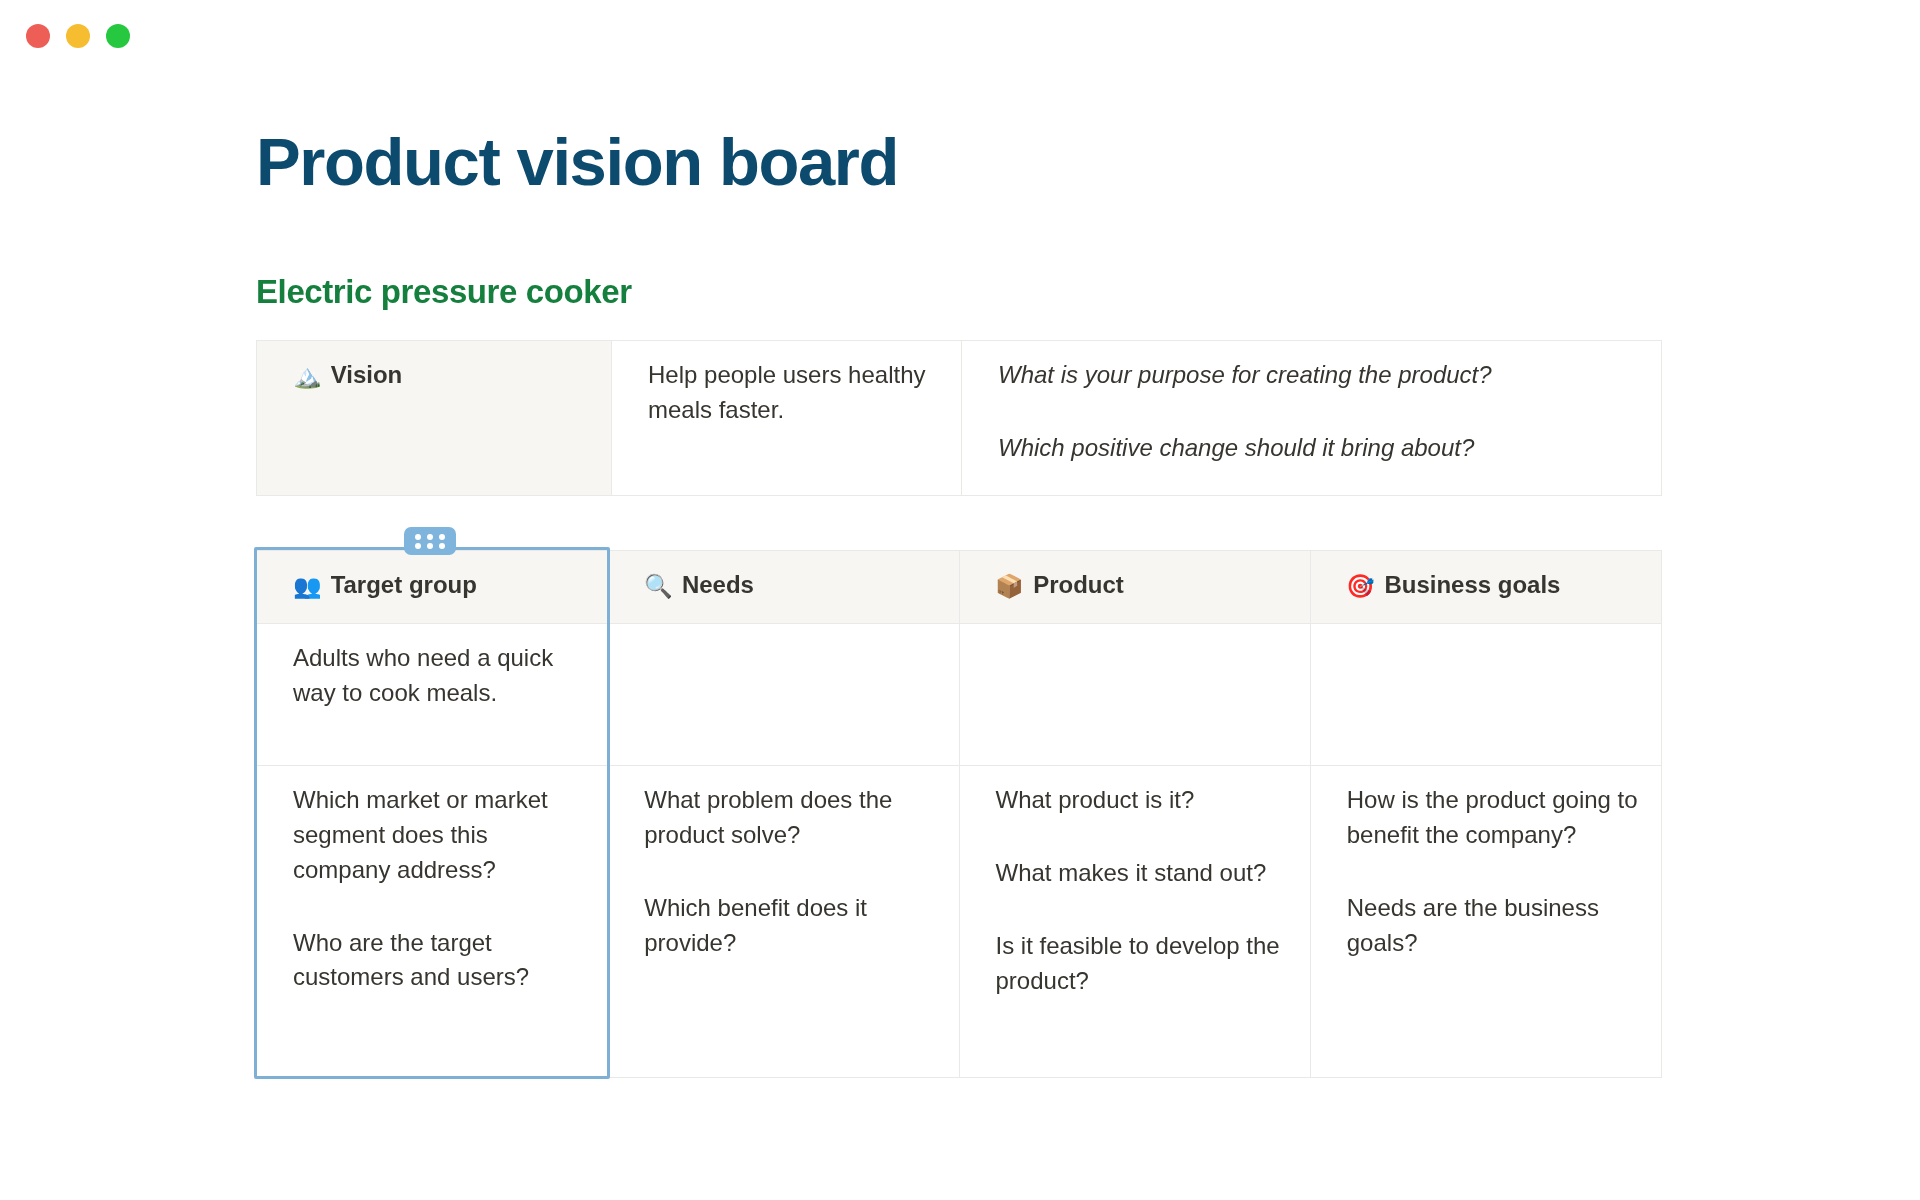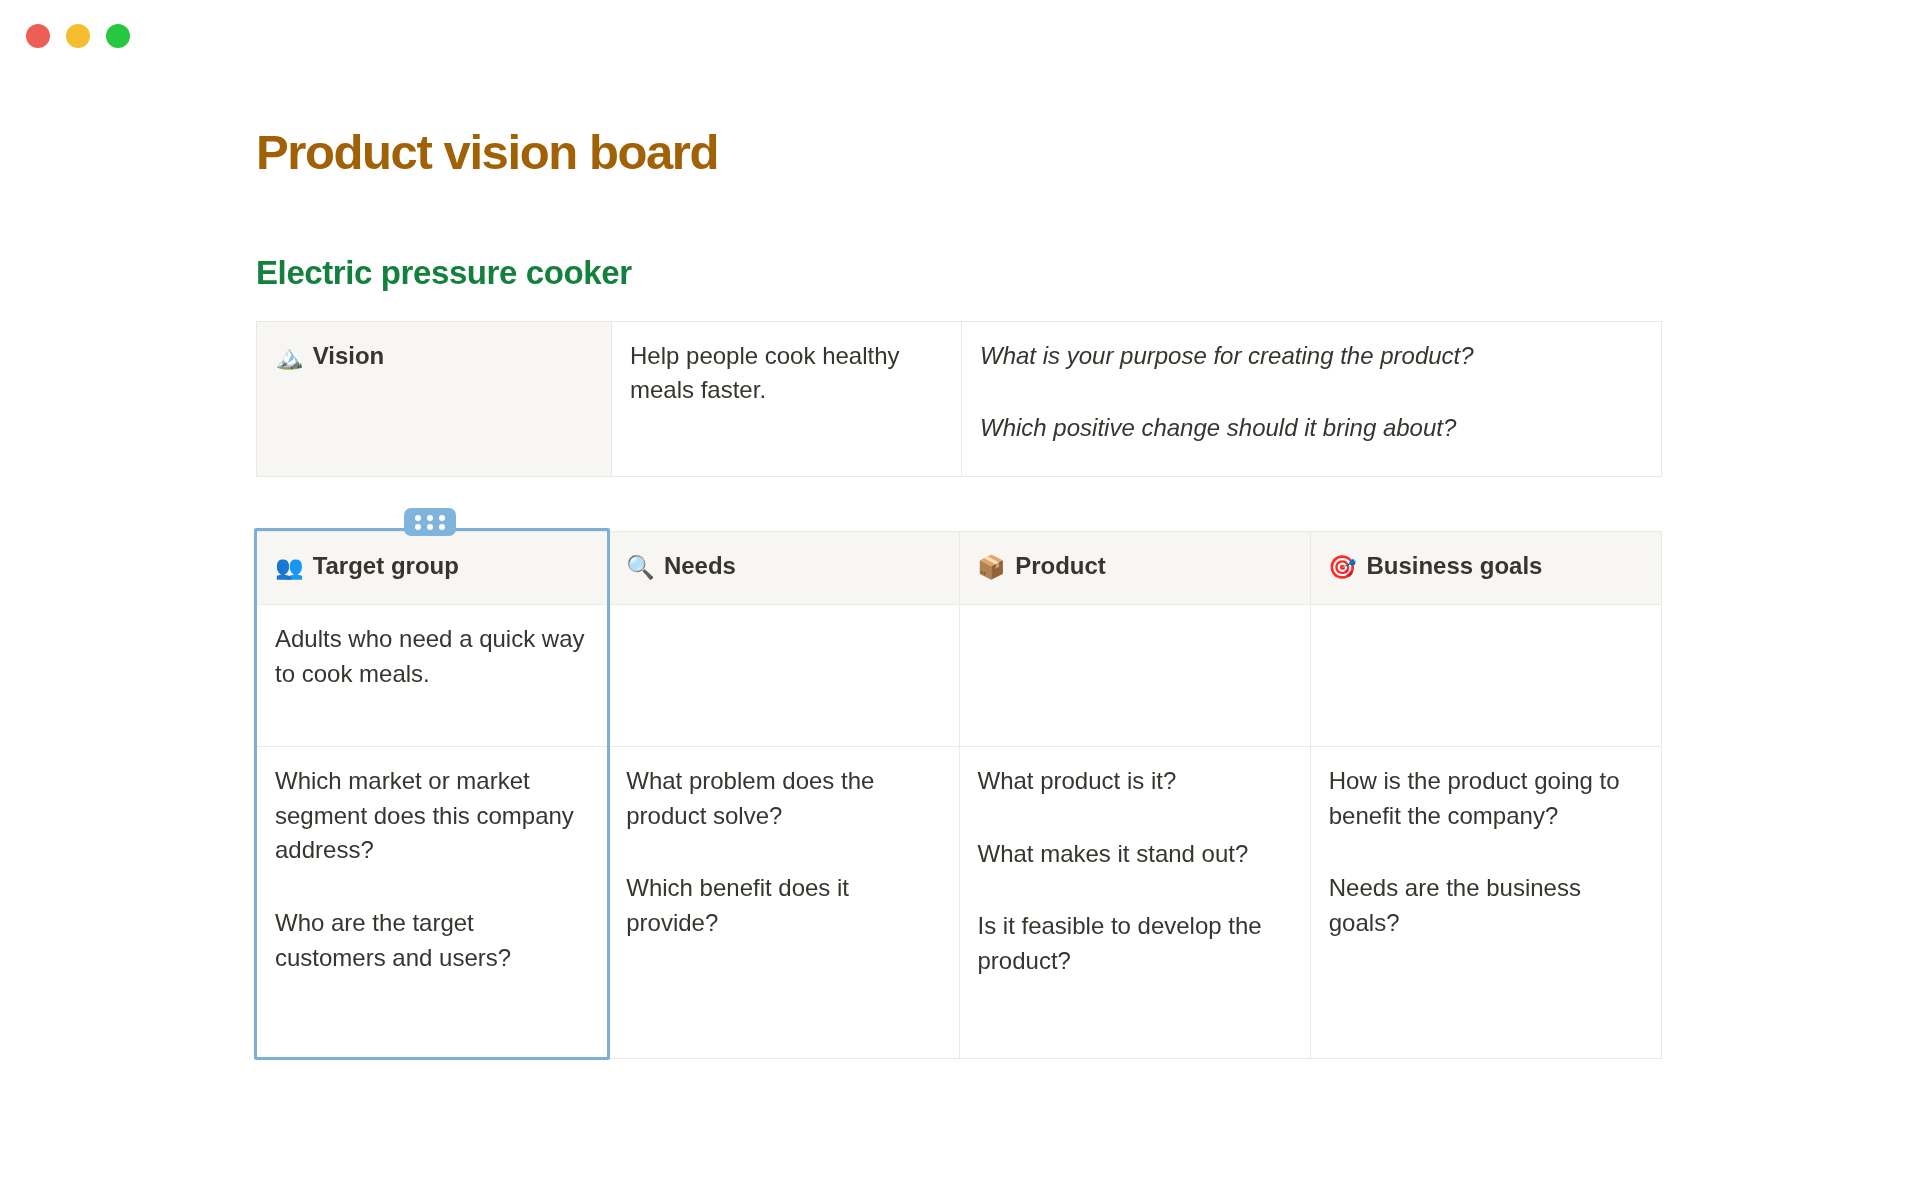--- a/index.html
+++ b/index.html
@@ -44,11 +44,11 @@
     box-sizing: border-box;
   }
   .page-title {
-    font-size: 49px;
+    font-size: 67px;
     font-weight: 700;
     line-height: 1.08;
     letter-spacing: -1.4px;
-    color: #a16207;
+    color: #0c4a6e;
     margin: 54px 0 0 0;
     font-family: "Liberation Sans", sans-serif;
   }

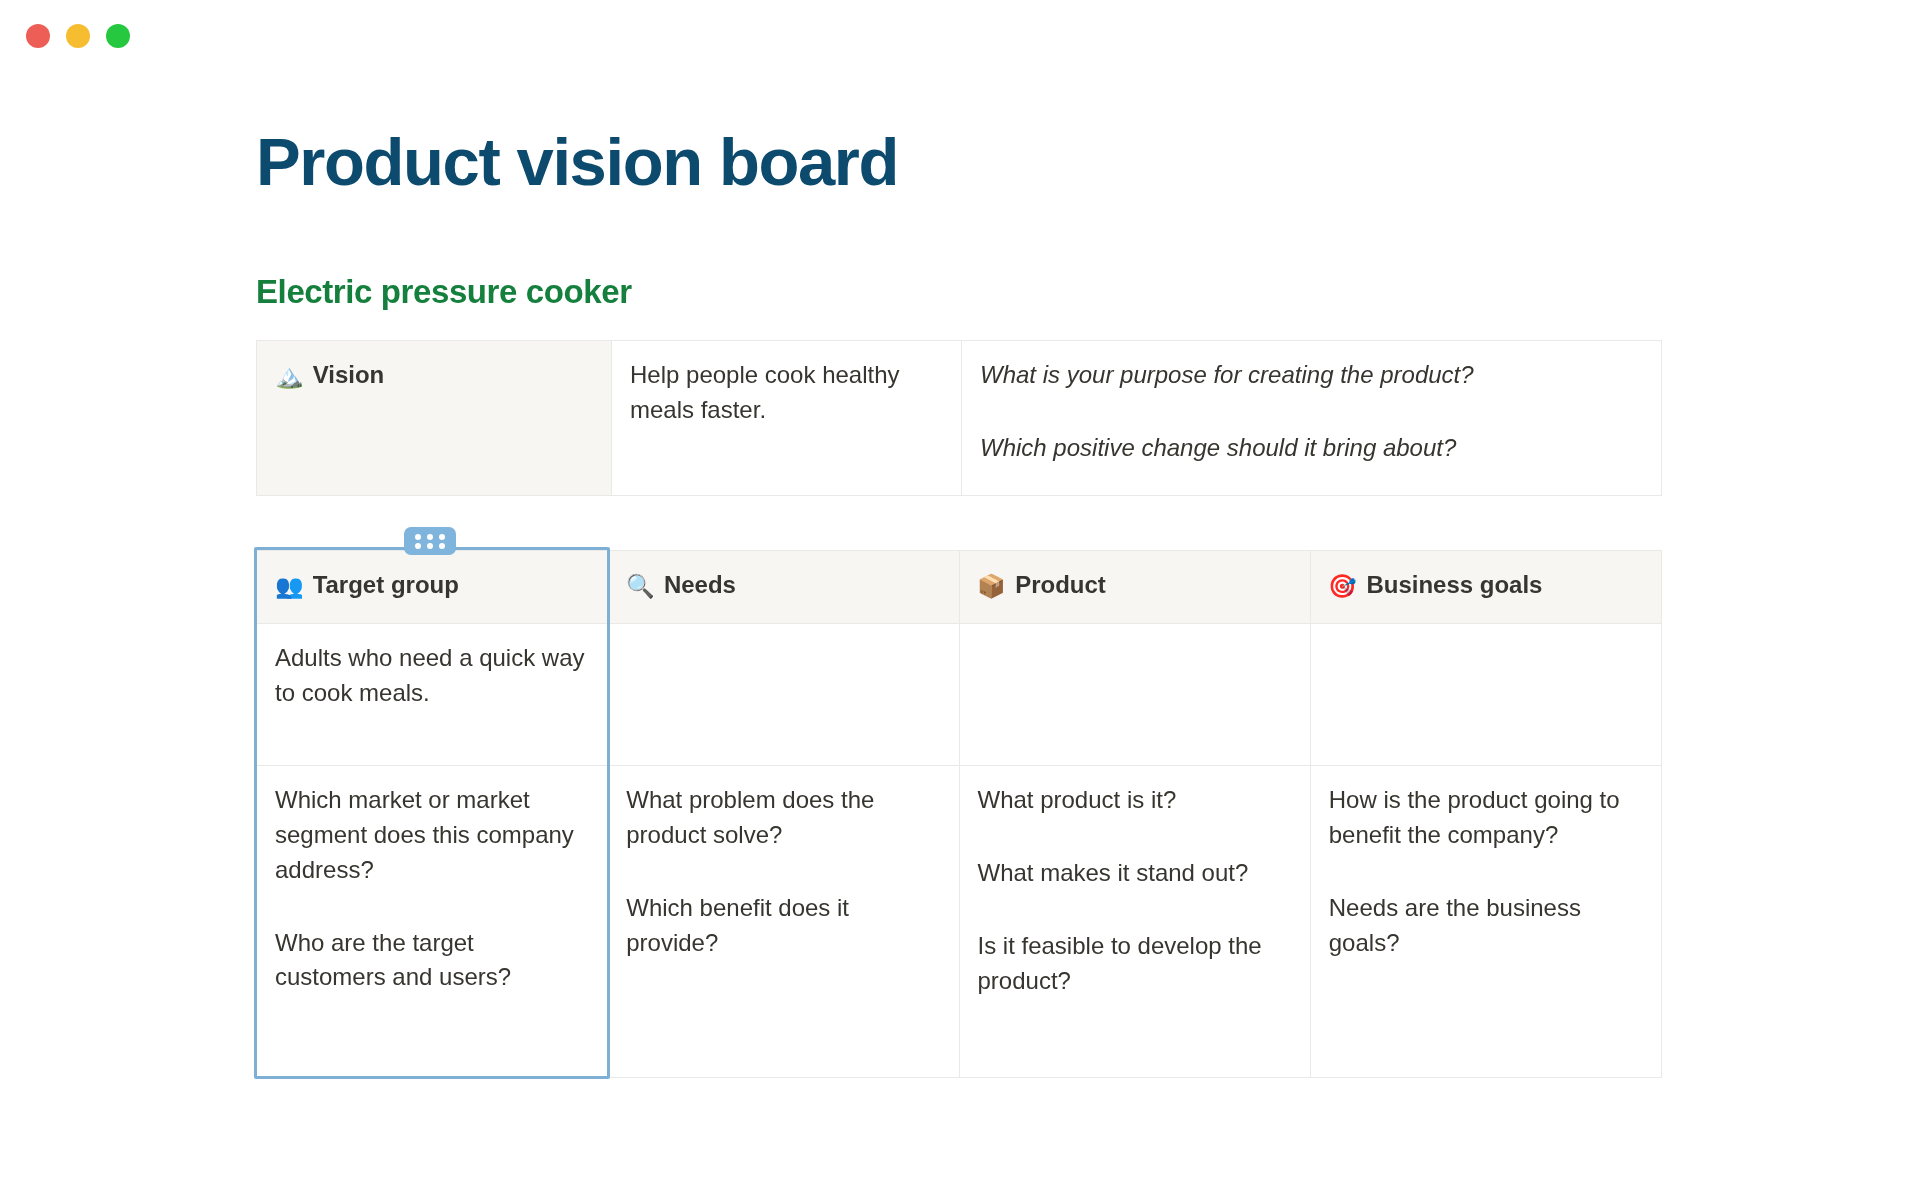--- a/index.html
+++ b/index.html
@@ -72,7 +72,7 @@
   .board-table td {
     border: 1px solid #e9e9e7;
     vertical-align: top;
-    padding: 17px 18px 20px 18px;
+    padding: 17px 18px 20px 36px;
     font-size: 24px;
     line-height: 1.45;
     color: #37352f;

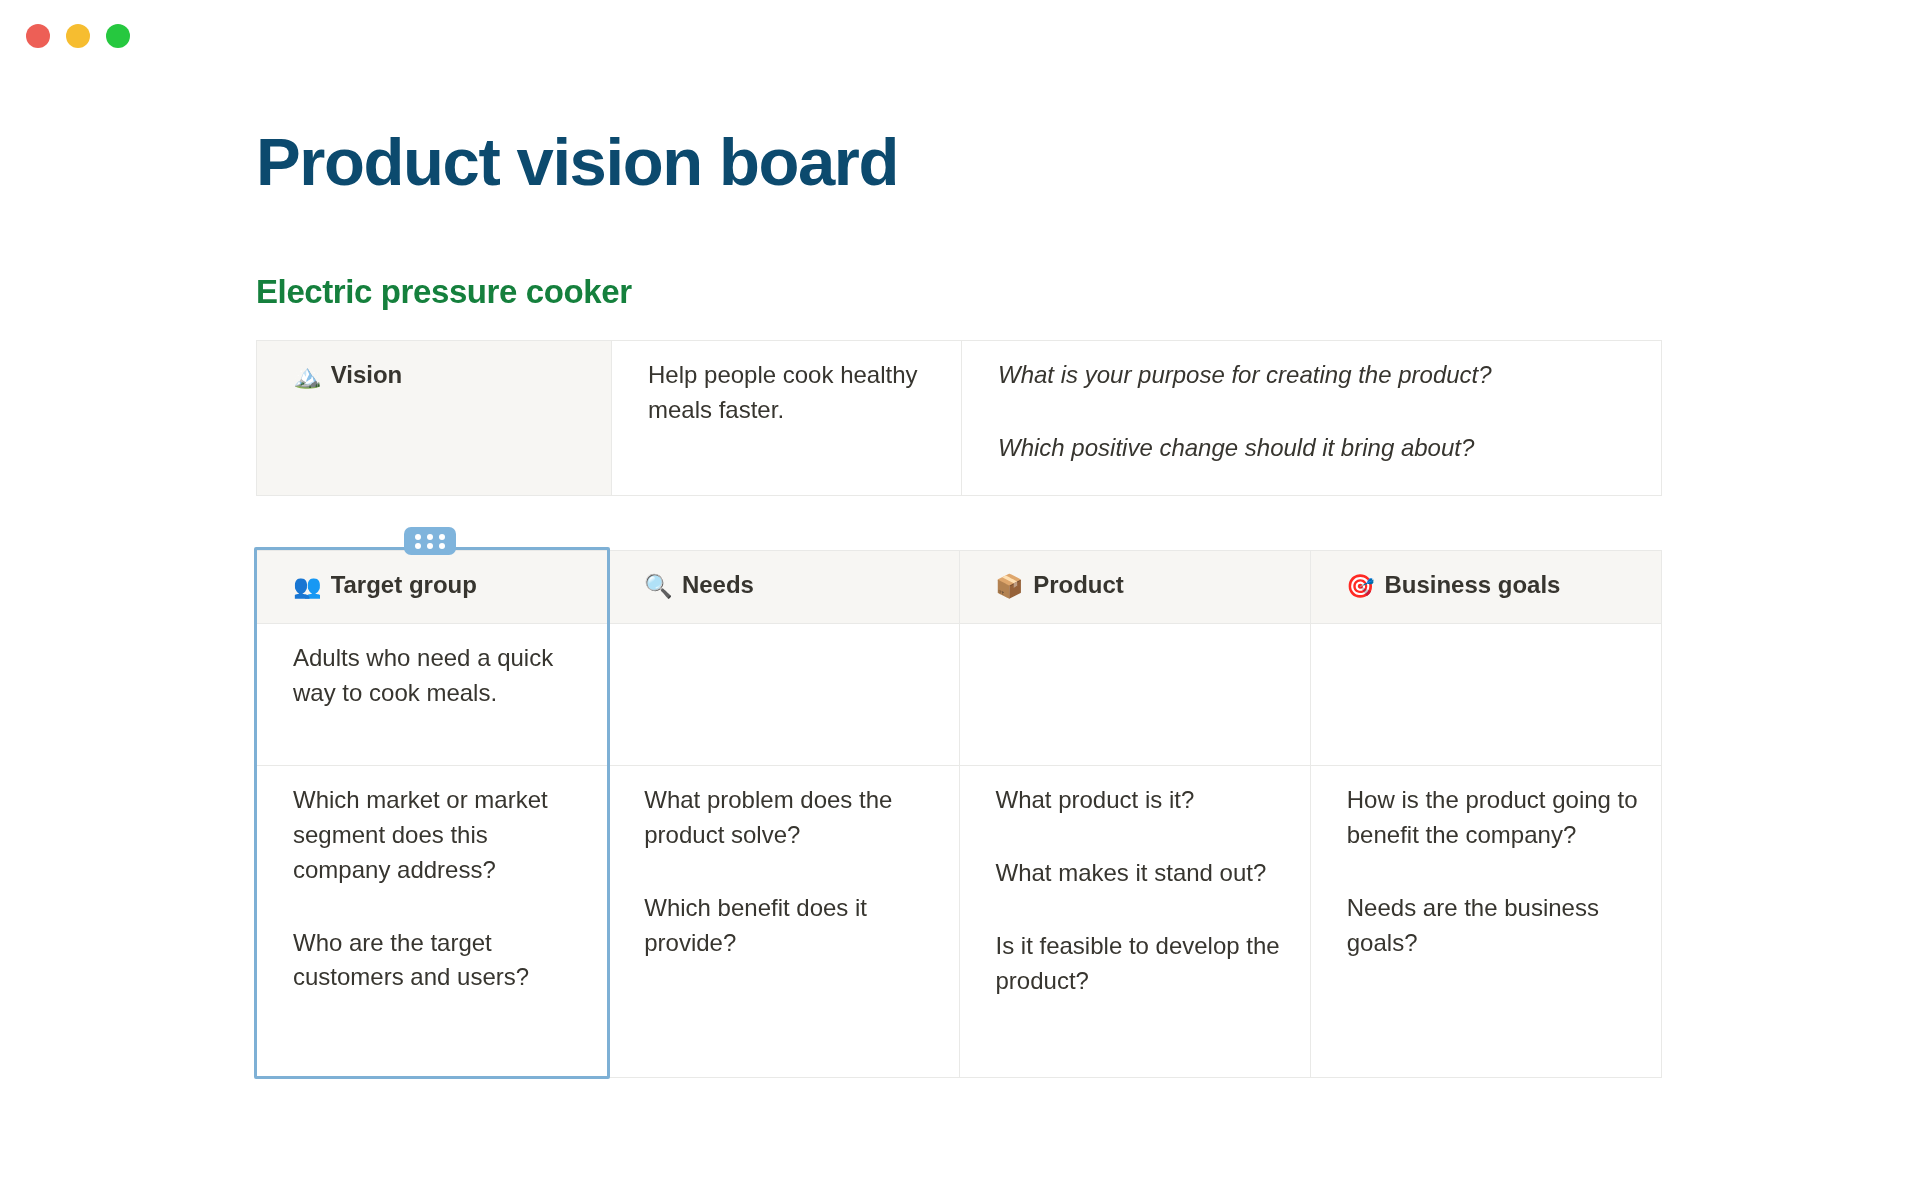--- a/index.html
+++ b/index.html
@@ -178,7 +178,7 @@
           <span class="emoji">🏔️</span><span>Vision</span>
         </td>
         <td class="c2">
-          <span>Help people cook healthy meals faster.</span>
+          <span>Help people users healthy meals faster.</span>
         </td>
         <td class="c3 placeholder">
           <p>What is your purpose for creating the product?</p>

